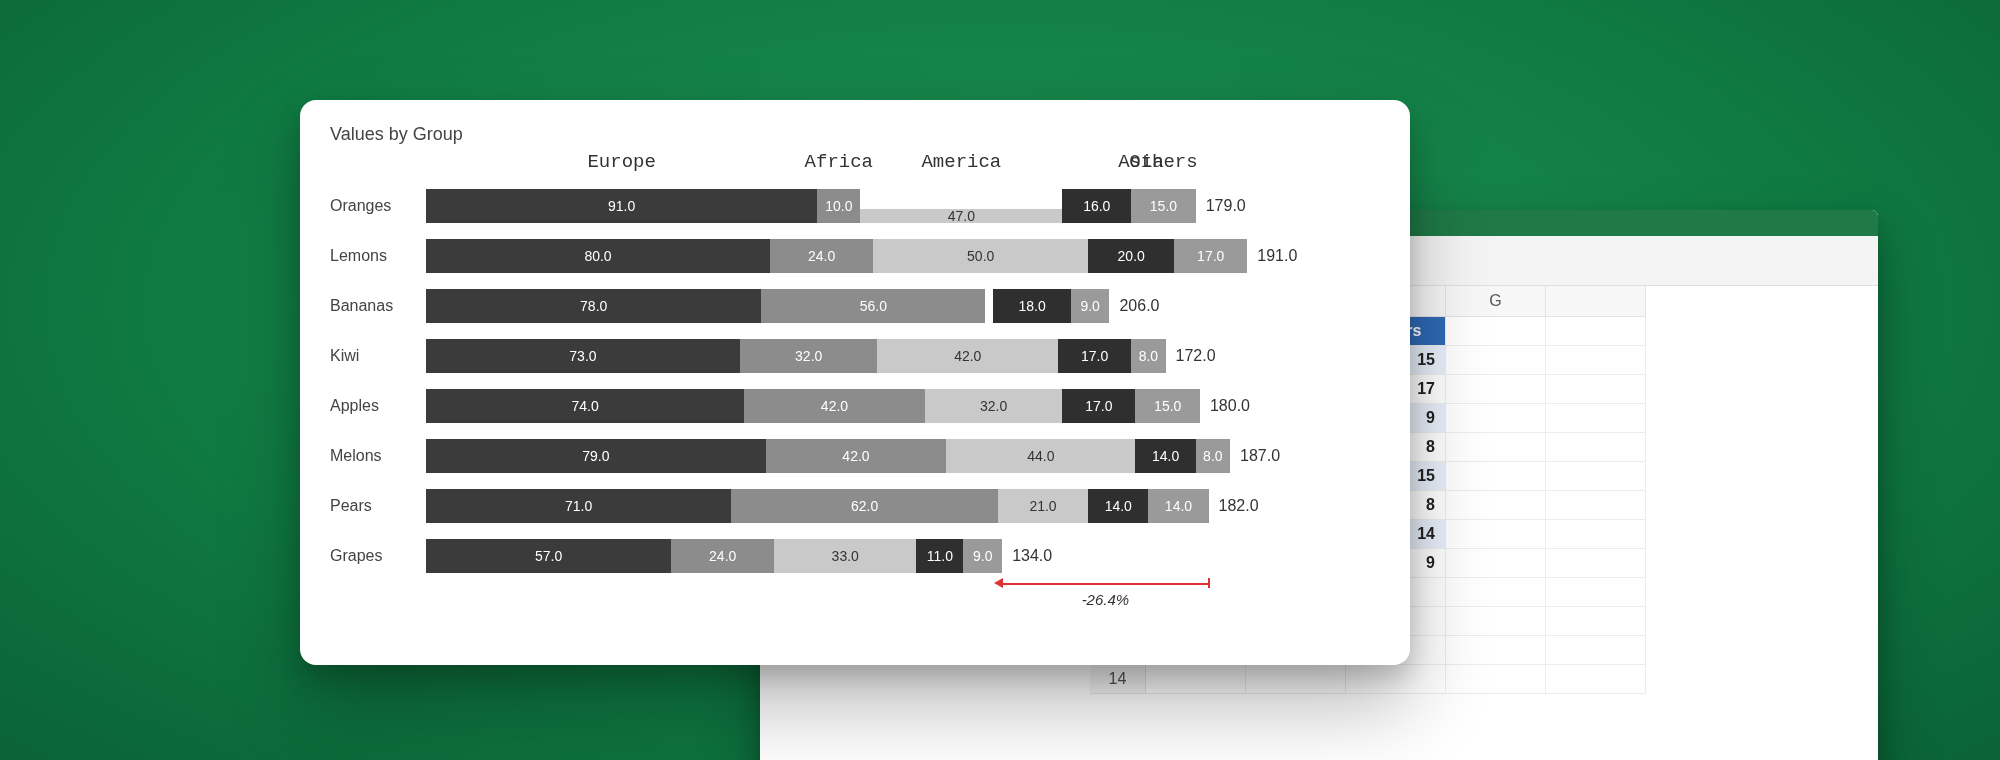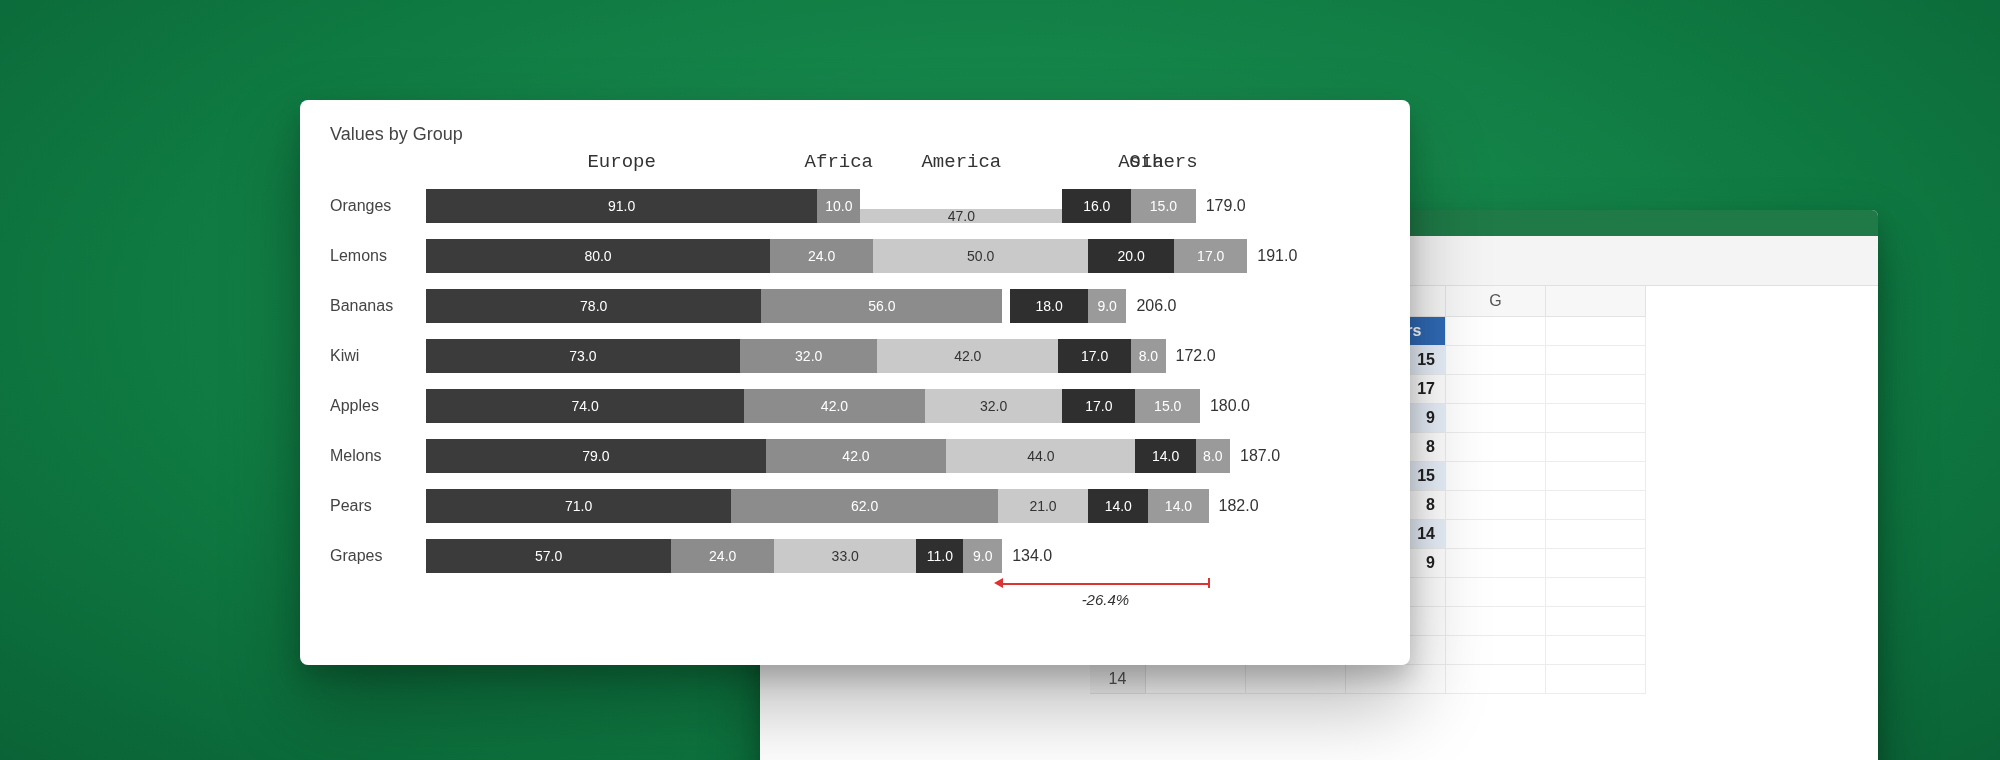--- a/index.html
+++ b/index.html
@@ -98,7 +98,7 @@
     width: 1110px;
     height: 565px;
     background: #ffffff;
-    border-radius: 8px;
+    border-radius: 16px;
     box-shadow: 0 40px 80px rgba(0,0,0,.28), 0 12px 24px rgba(0,0,0,.18);
     padding: 24px 30px 16px 30px;
   }

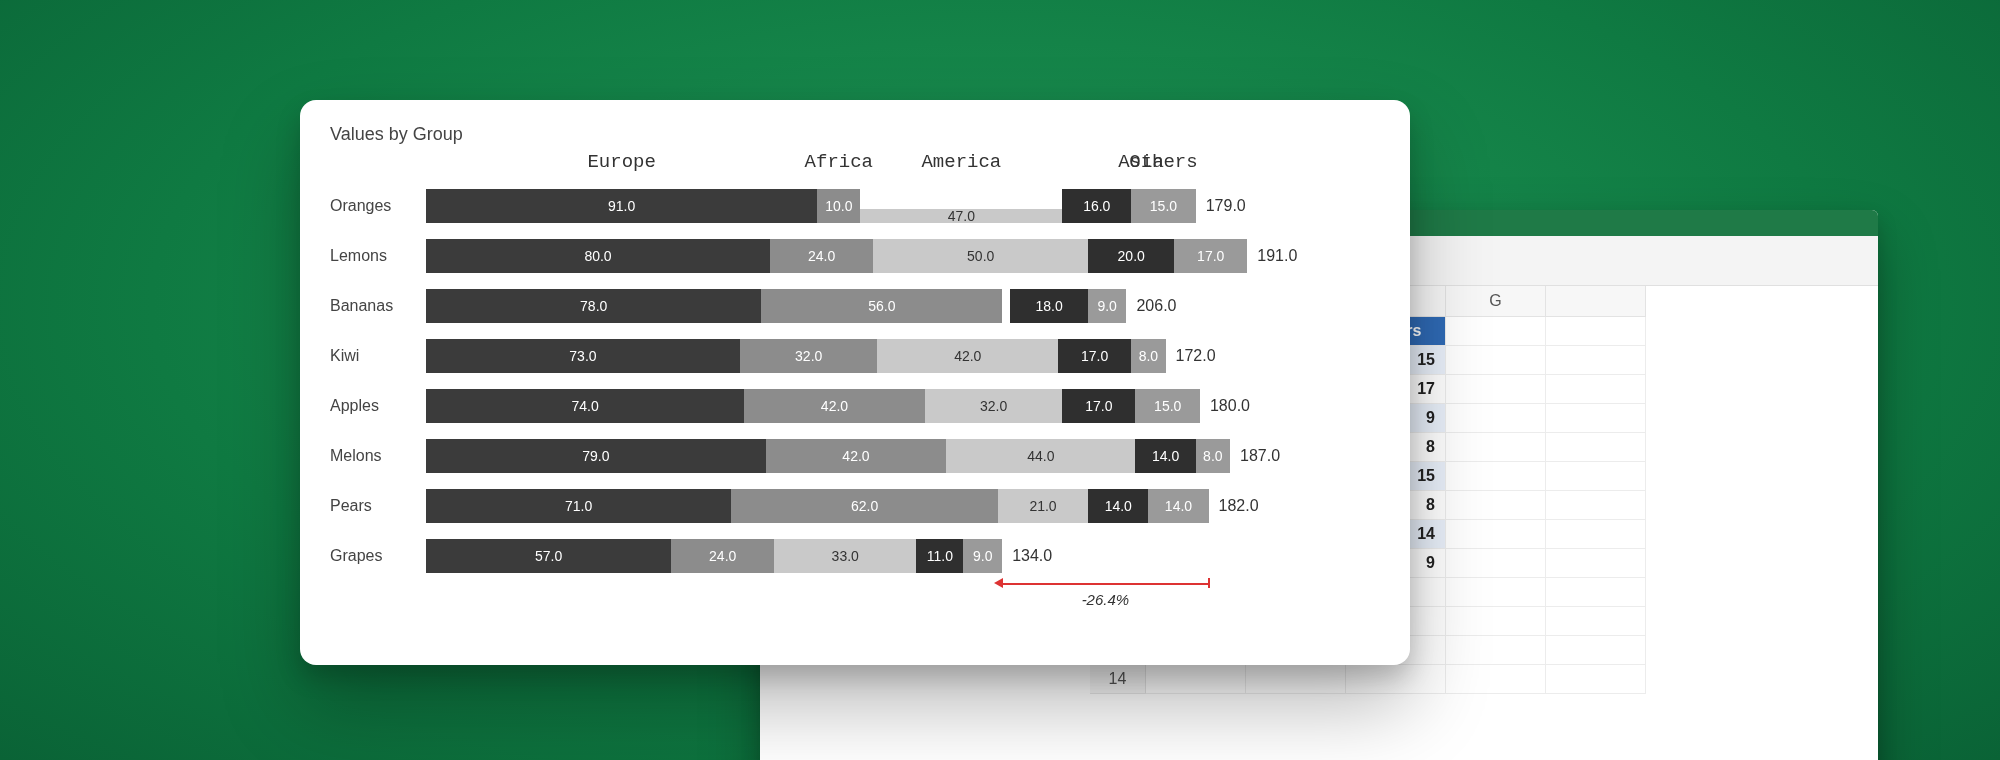--- a/index.html
+++ b/index.html
@@ -378,7 +378,7 @@
       <div class="label">Bananas</div>
       <div class="bar">
         <div class="seg eu" style="width: 335.4px;">78.0</div>
-        <div class="seg af" style="width: 241px;">56.0</div>
+        <div class="seg af" style="width: 224px;">56.0</div>
         <div class="seg as" style="width: 77.4px; margin-left: 8px;">18.0</div>
         <div class="seg ot" style="width: 38.7px;">9.0</div>
       </div>

